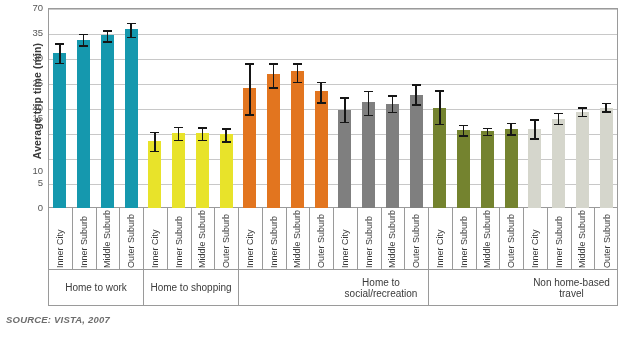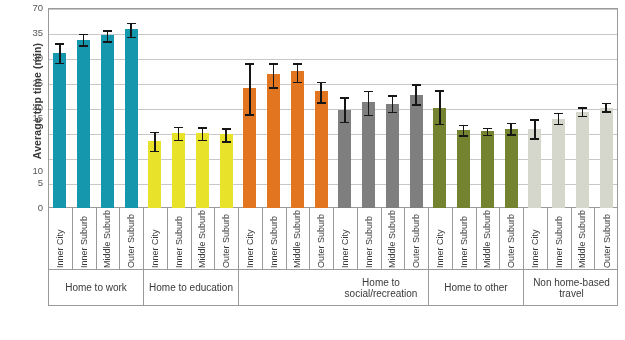--- a/index.html
+++ b/index.html
@@ -436,7 +436,7 @@
         <span>Home to work</span>
       </div>
       <div class="group-cell" style="left: 95px; width: 95px;">
-        <span>Home to education</span>
+        <span>Home to shopping</span>
       </div>
       <div class="group-cell" style="left: 285px; width: 95px;">
         <span>Home to social/recreation</span>

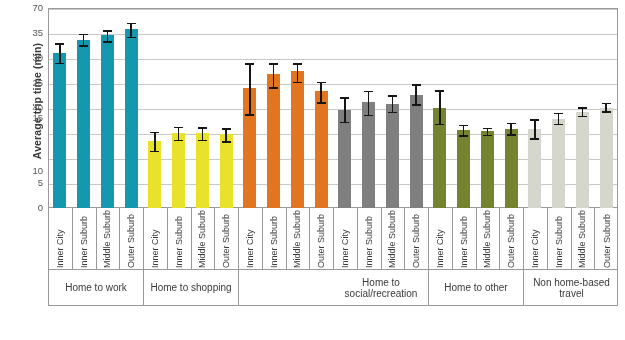--- a/index.html
+++ b/index.html
@@ -441,9 +441,6 @@
       <div class="group-cell" style="left: 285px; width: 95px;">
         <span>Home to social/recreation</span>
       </div>
-      <div class="group-cell" style="left: 380px; width: 95px;">
-        <span>Home to other</span>
-      </div>
       <div class="group-cell last" style="left: 475px; width: 95px;">
         <span>Non home-based travel</span>
       </div>

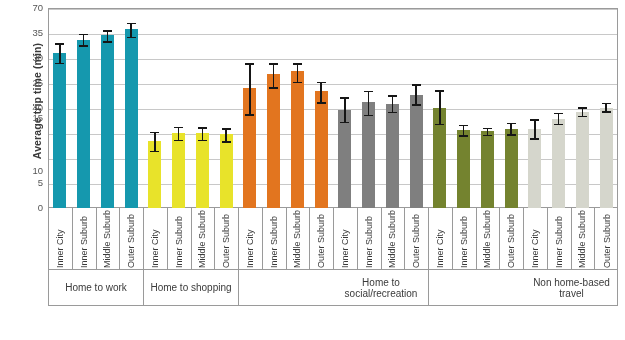--- a/index.html
+++ b/index.html
@@ -446,6 +446,7 @@
       </div>
     </div>
 
+  <div class="source-note">SOURCE: VISTA, 2007</div>
 <div class="y-tick-label" style="top: 203px;">0</div>
     <div class="y-tick-label" style="top: 178px;">5</div>
     <div class="y-tick-label" style="top: 166px;">10</div>

